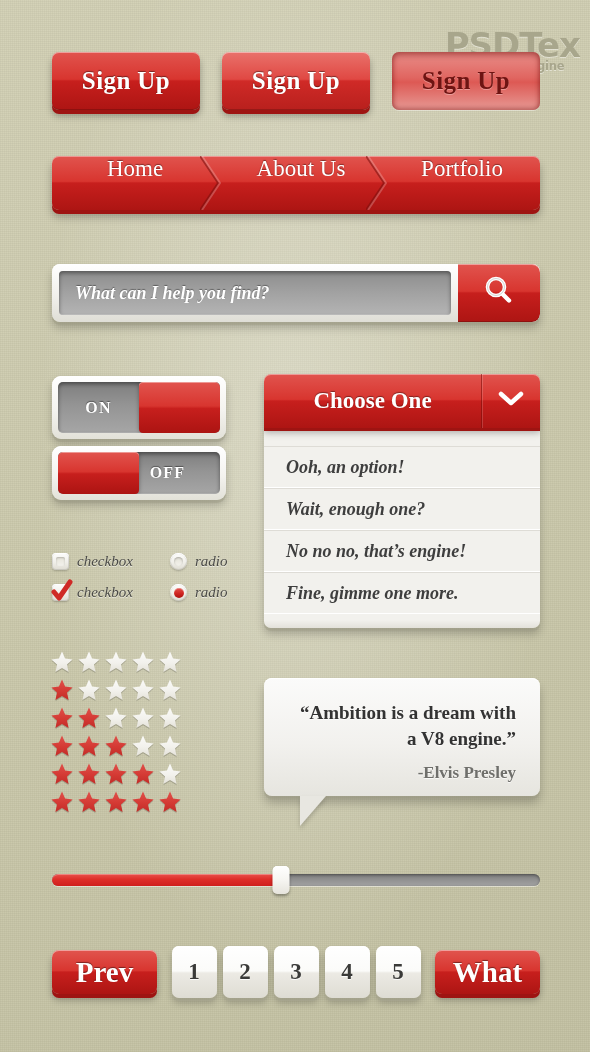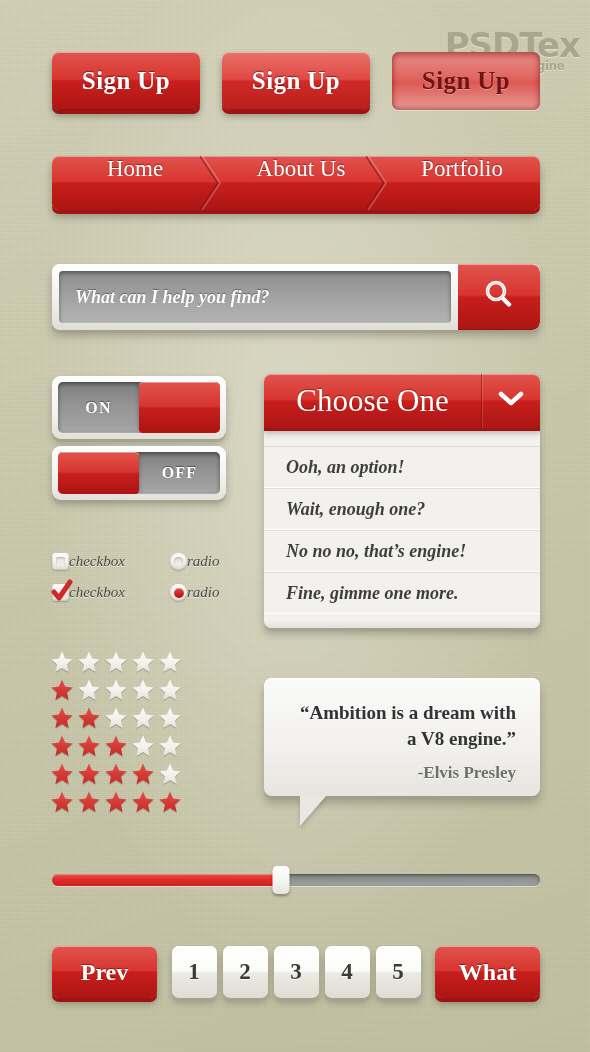--- a/index.html
+++ b/index.html
@@ -471,7 +471,7 @@
     </div>
   </div>
 
-  <div class="abs" id="search-bar" style="left:52px; top:264px; width:488px; height:66px;">
+  <div class="abs" id="search-bar" style="left:52px; top:264px; width:488px; height:58px;">
     <div id="search-input-wrap">
       <input id="search-input" type="text" placeholder="What can I help you find?" style="">
     </div>

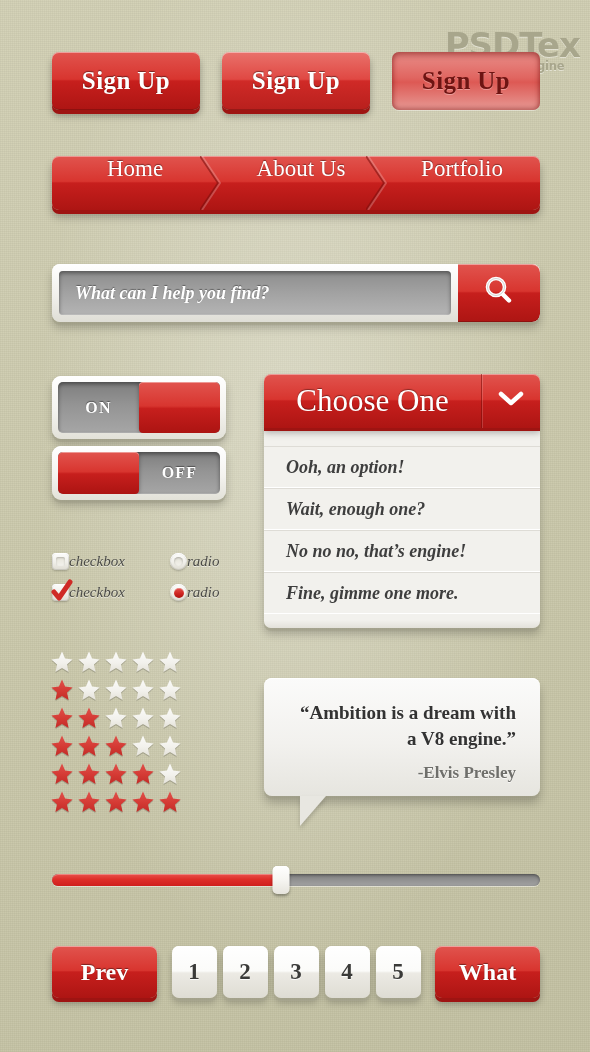--- a/index.html
+++ b/index.html
@@ -234,8 +234,8 @@
     flex: 1 1 auto;
     display: flex; align-items: center; justify-content: center;
     color: #fff;
-    font-weight: normal;
-    font-size: 31px;
+    font-weight: bold;
+    font-size: 23px;
     text-shadow: 0 -1px 1px rgba(0,0,0,0.42);
   }
   #dropdown-head .dd-arrow-cell {

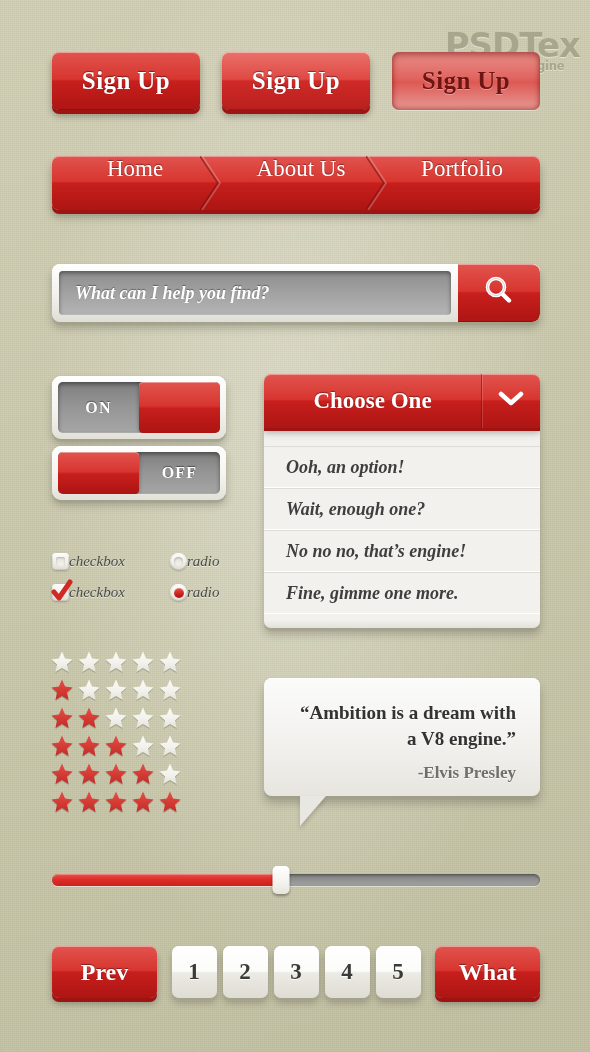--- a/index.html
+++ b/index.html
@@ -495,7 +495,7 @@
 
   <div class="abs toggle-outer" style="left:52px; top:446px; width:174px; height:54px;">
     <div class="toggle-track">
-      <div class="toggle-label" style="right:0; width:50%;">OFF</div>
+      <div class="toggle-label" style="right:12px; width:50%;">OFF</div>
       <div class="toggle-knob" style="left:0;"></div>
     </div>
   </div>

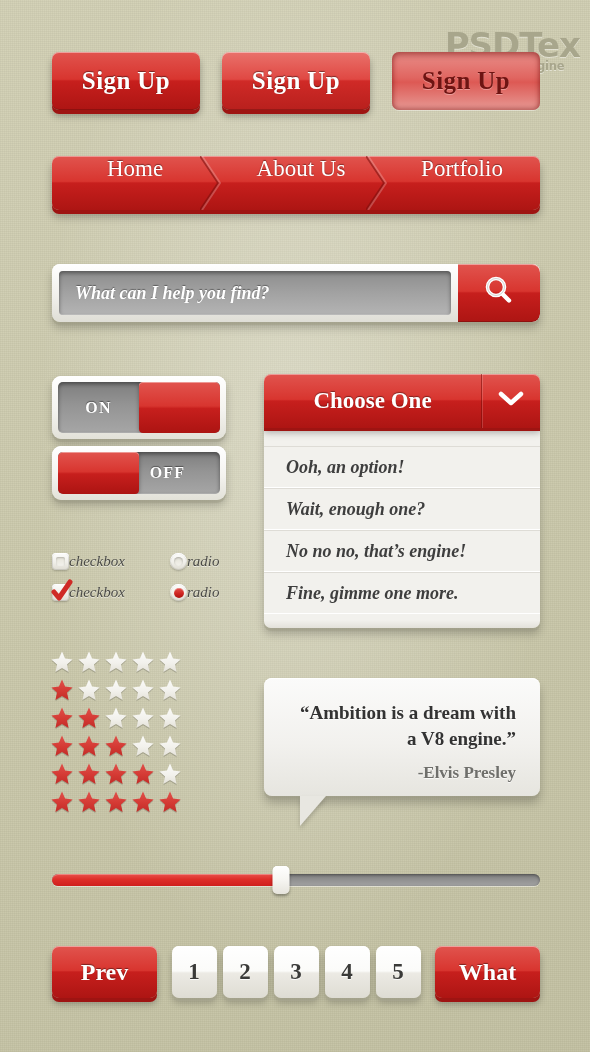--- a/index.html
+++ b/index.html
@@ -268,7 +268,7 @@
   .dd-option:first-child { border-top: 1px solid #dedcd6; }
 
   
-  .cr-row { display: flex; align-items: center; }
+  .cr-row { display: flex; align-items: center; gap: 8px; }
   .box {
     width: 17px; height: 17px;
     border-radius: 4px;

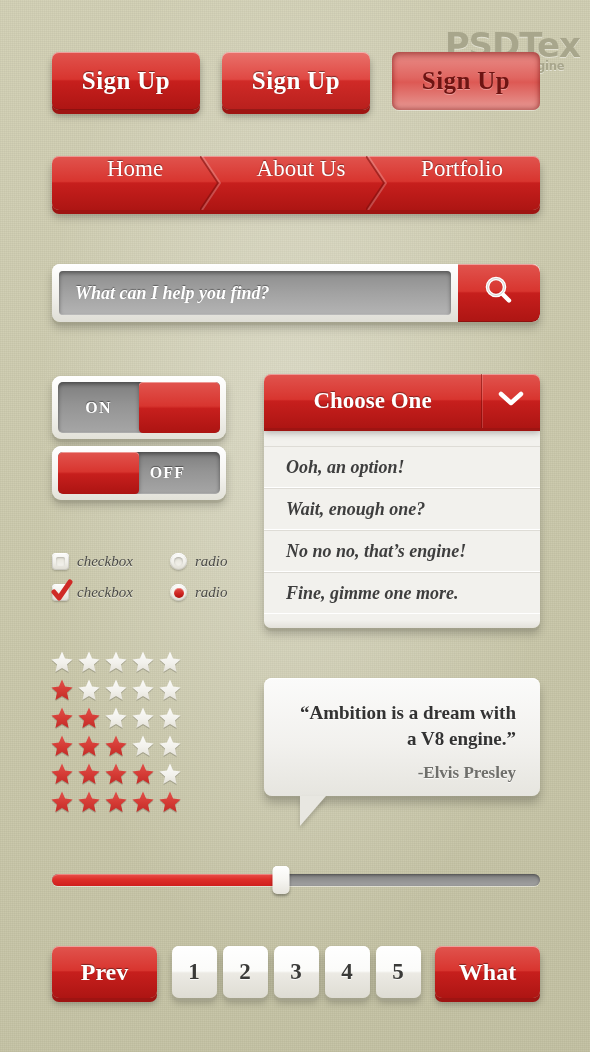--- a/index.html
+++ b/index.html
@@ -408,12 +408,12 @@
     cursor: pointer;
   }
   .page-nav {
-    height: 52px;
+    height: 44px;
     border-radius: 7px;
     display: flex; align-items: center; justify-content: center;
     color: #fff;
     font-weight: bold;
-    font-size: 24px;
+    font-size: 29px;
     text-shadow: 0 -1px 1px rgba(0,0,0,0.45);
     cursor: pointer;
     box-shadow:

